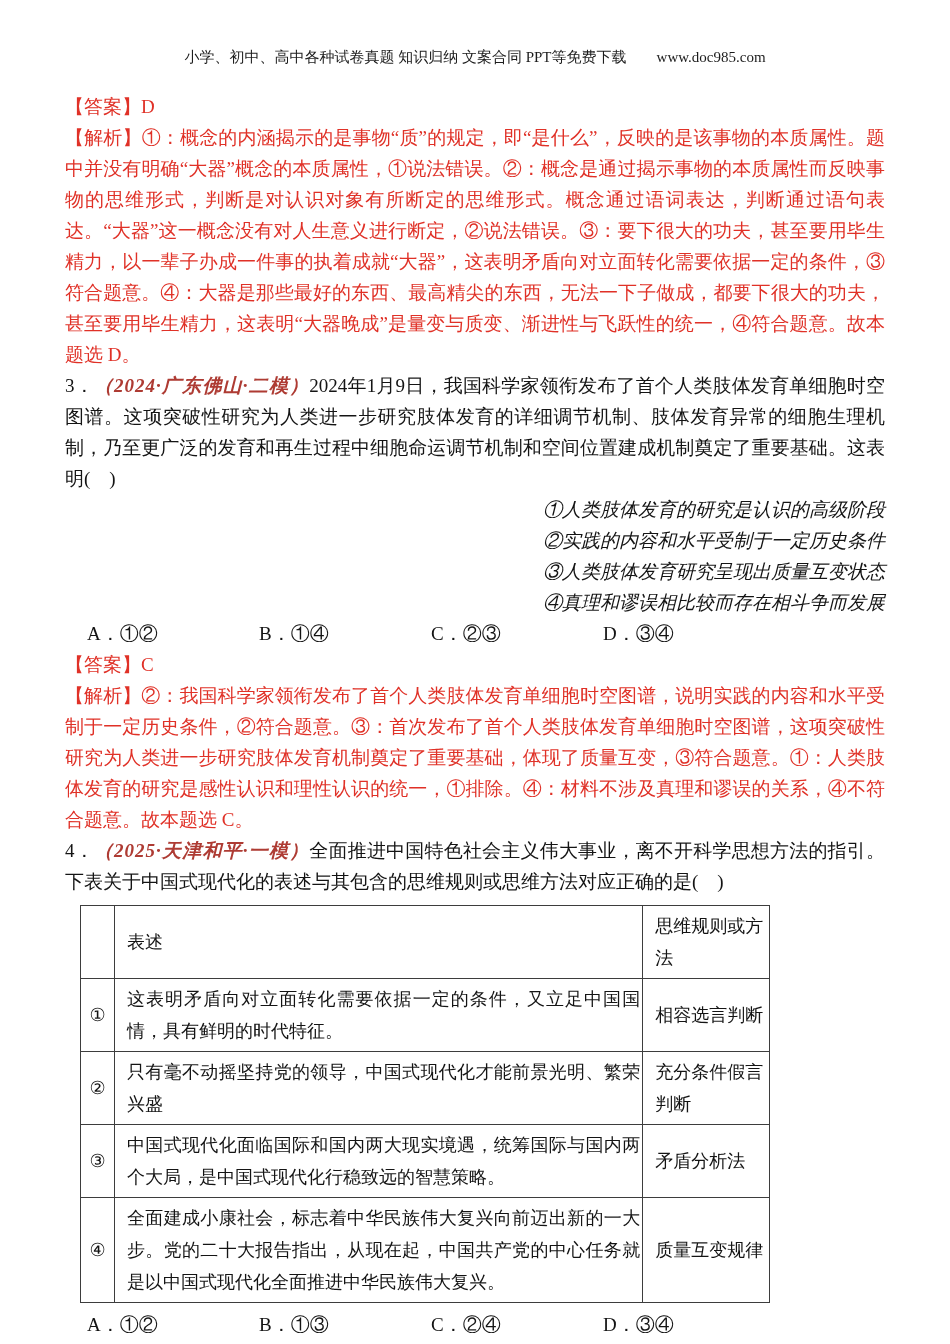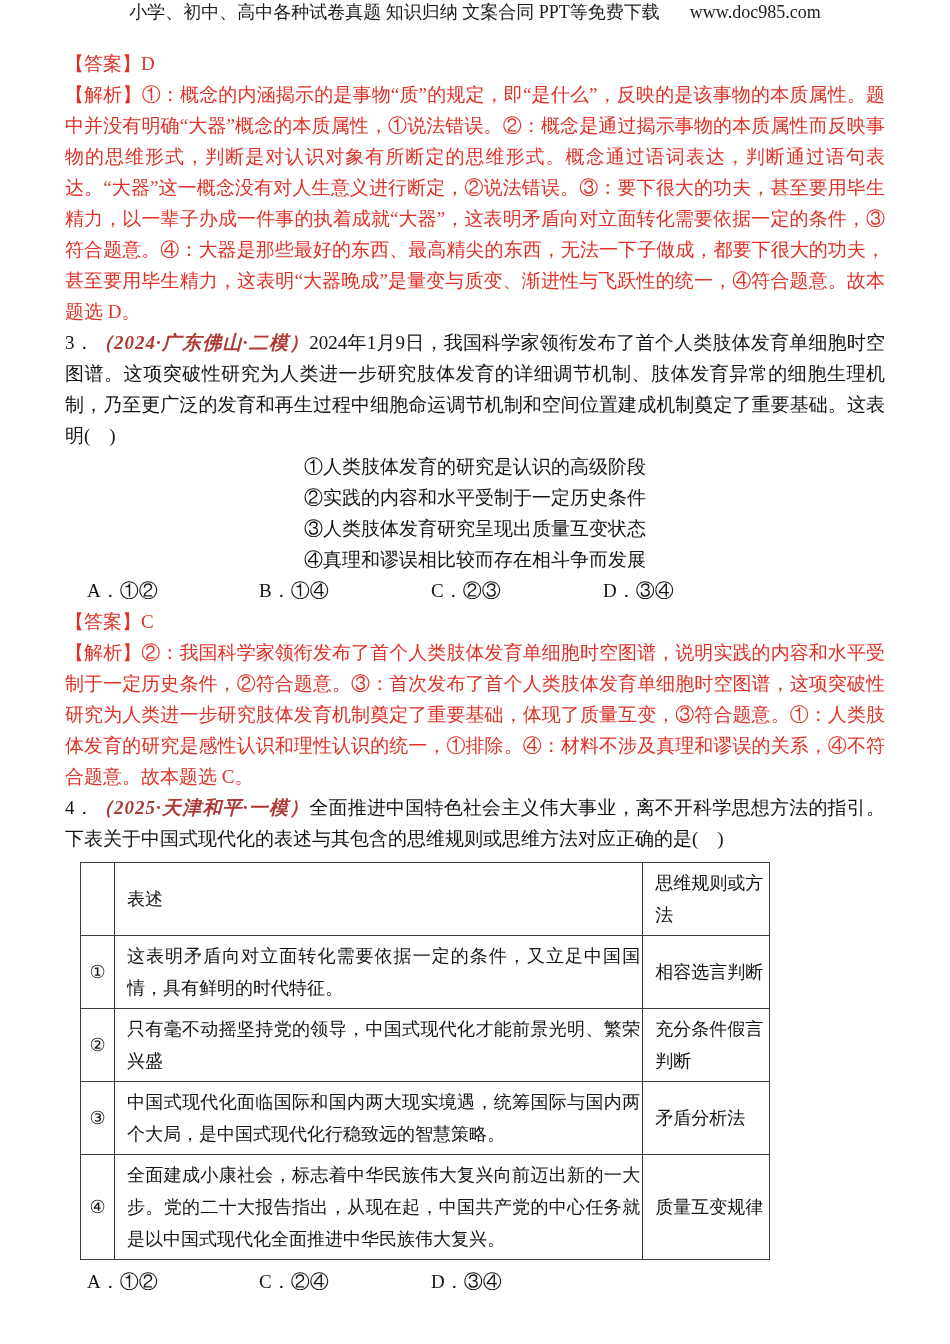--- a/index.html
+++ b/index.html
@@ -13,8 +13,9 @@
   .page { width: 950px; height: 1344px; overflow: hidden; position: relative; background:#fff; }
 
   .doc-header {
+    padding-top: 48px;
     text-align: center;
-    font-size: 18px;
+    font-size: 15px;
     color: #1c1c1c;
     white-space: nowrap;
   }

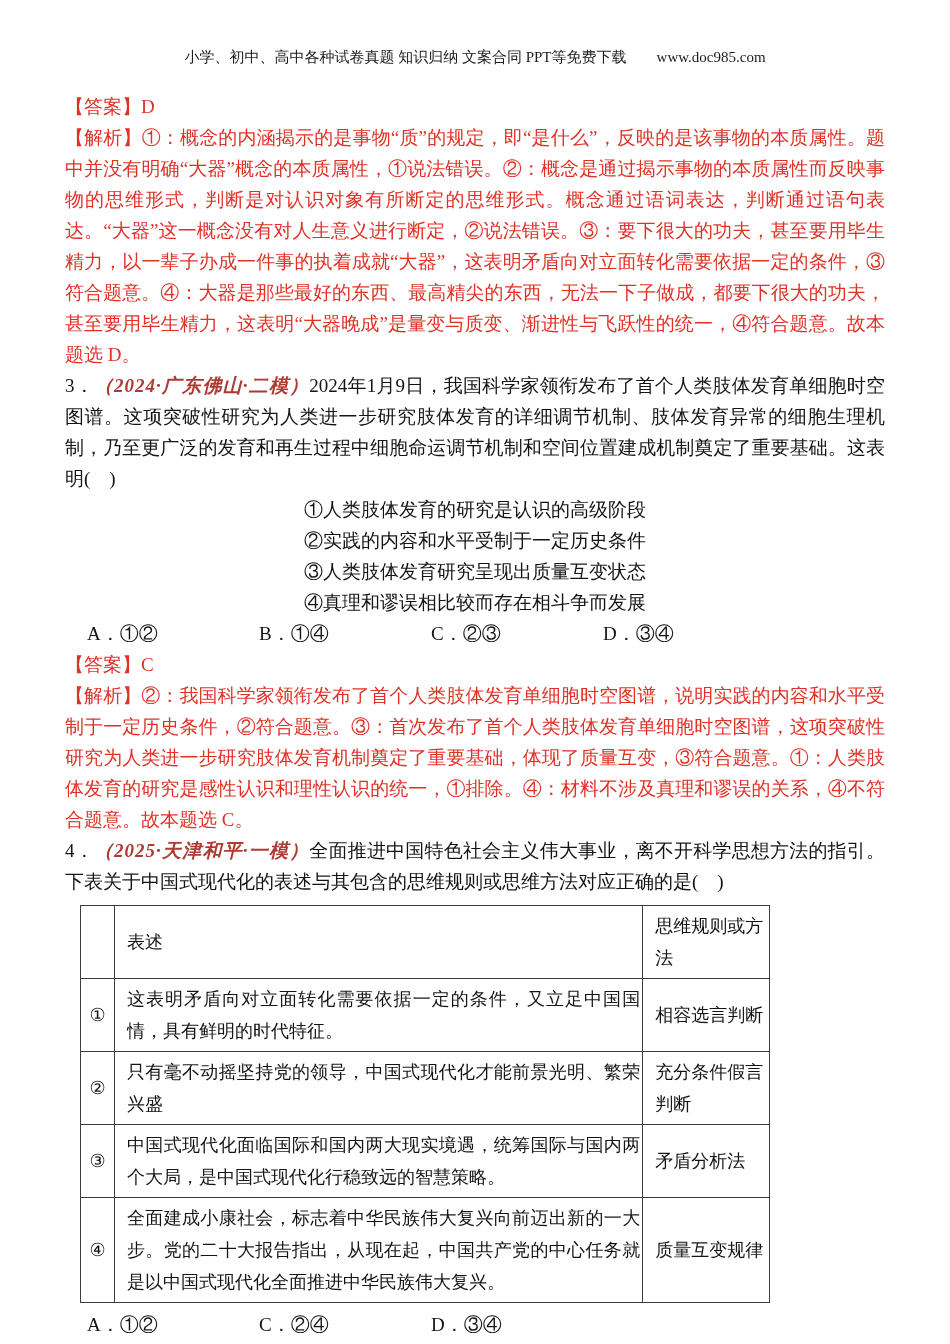--- a/index.html
+++ b/index.html
@@ -34,7 +34,7 @@
     font-style: italic;
     letter-spacing: 1px;
   }
-  .item-line { text-align: center; }
+  .item-line { text-align: right; font-style: italic; }
 
   .options {
     display: flex;

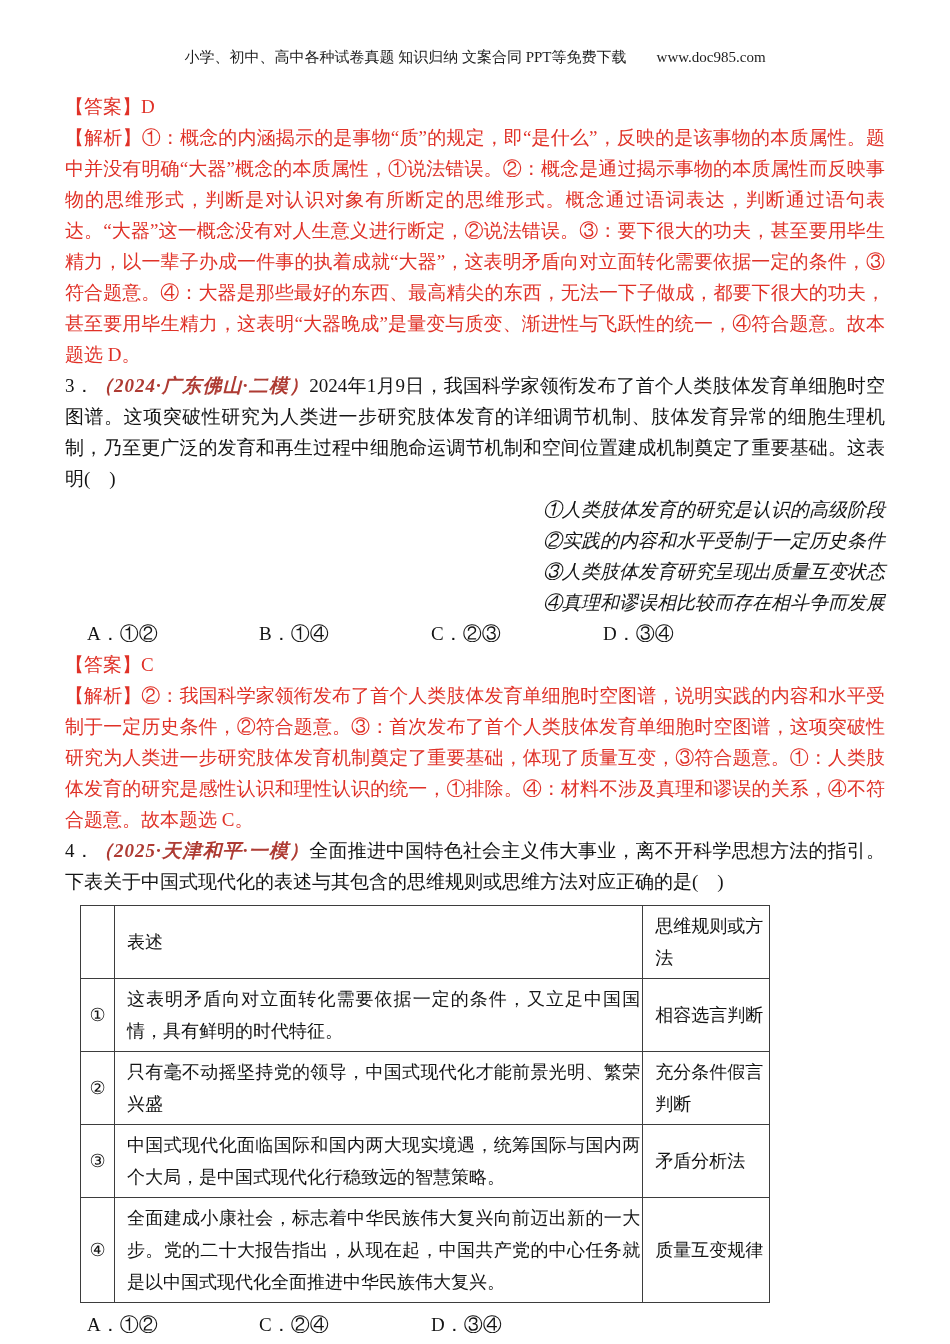--- a/index.html
+++ b/index.html
@@ -131,6 +131,7 @@
 
     <div class="options post-table">
       <span class="opt">A．①②</span>
+      <span class="opt">B．①③</span>
       <span class="opt">C．②④</span>
       <span class="opt">D．③④</span>
     </div>

